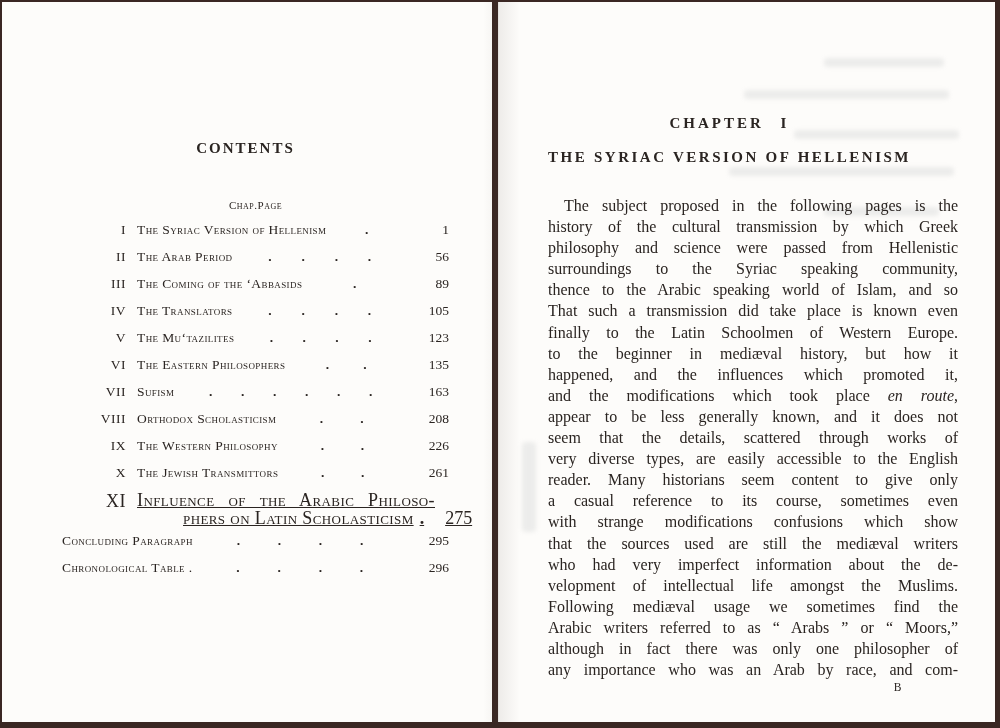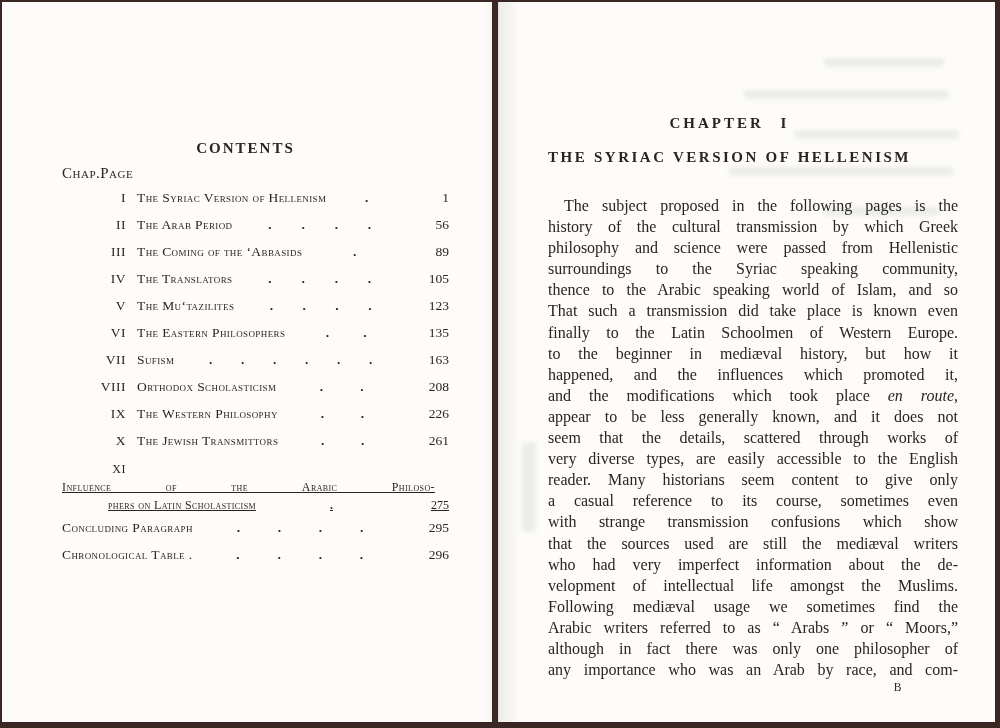--- a/index.html
+++ b/index.html
@@ -42,9 +42,9 @@
   }
   .contents-table { position: absolute; left: 60px; top: 160px; width: 387px; }
   .ct-header {
-    display: flex; justify-content: flex-start;
-    font-size: 15px; line-height: 22px;
-    font-variant: small-caps; letter-spacing: 0.5px;
+    display: flex; justify-content: center;
+    font-size: 11px; line-height: 22px;
+    font-variant: small-caps; letter-spacing: 0.5px; margin-top: 32px;
   }
   .c-row { display: flex; height: 27px; line-height: 27px; font-size: 13.5px; }
   .c-num {

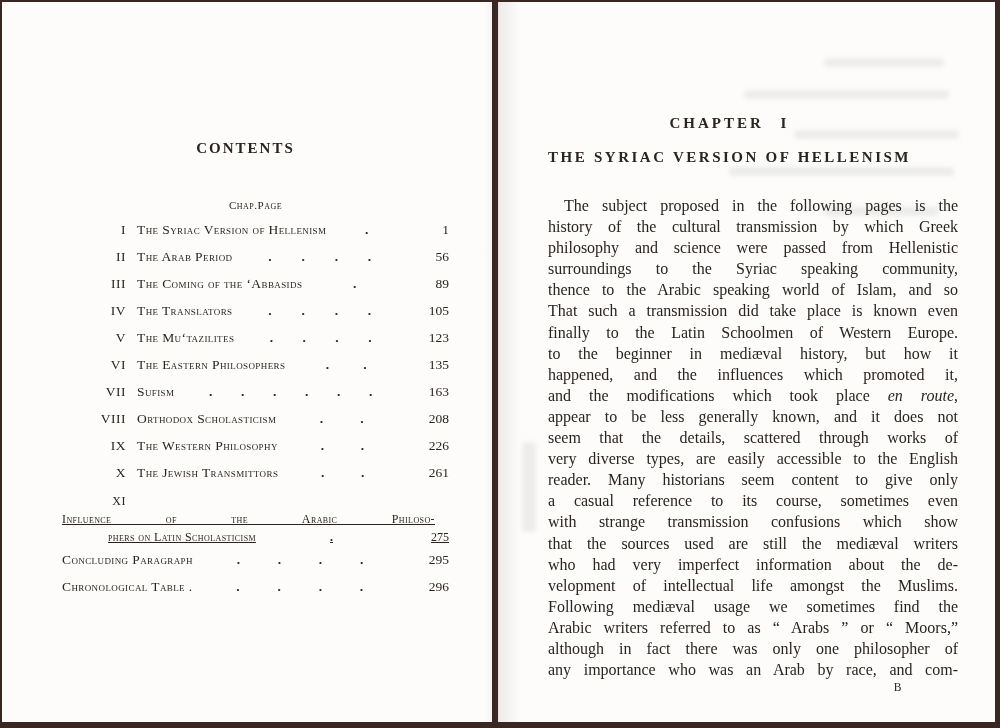--- a/index.html
+++ b/index.html
@@ -59,7 +59,7 @@
   }
   .c-leader span { line-height: 27px; }
   .c-page { width: 42px; text-align: right; flex: none; }
-  .c-row-xi { display: flex; font-size: 12px; padding-top: 5px; flex-direction: column; }
+  .c-row-xi { display: flex; font-size: 18px; padding-top: 5px; }
   .c-row-xi .c-num { line-height: 18px; padding-top: 1px; }
   .c-mid2 { flex: 1; min-width: 0; }
   .xi-l1 {

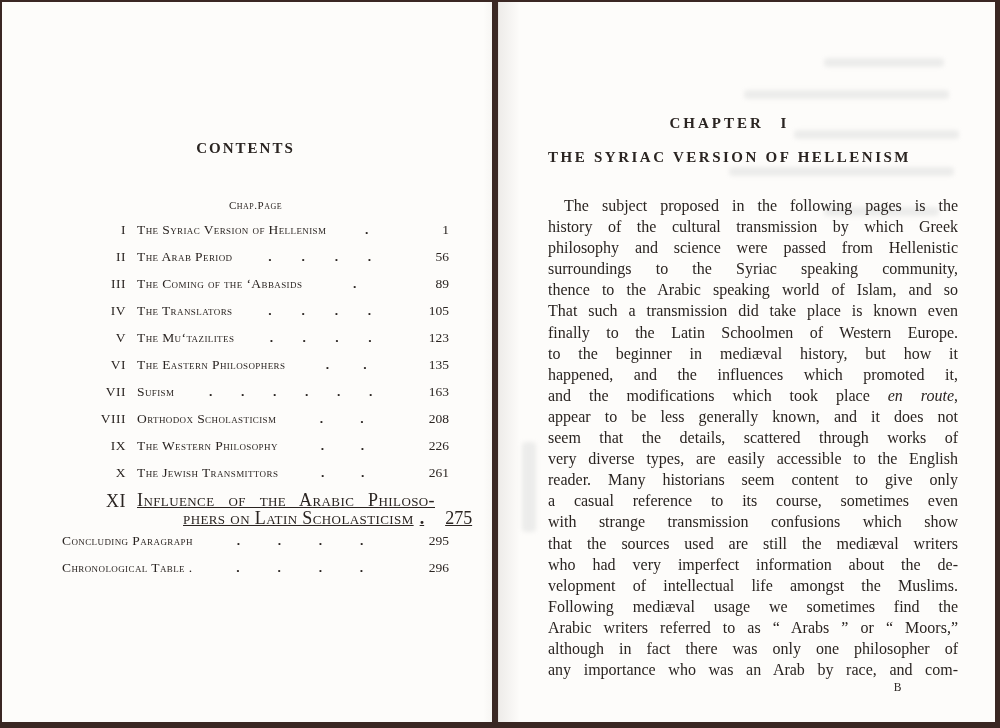--- a/index.html
+++ b/index.html
@@ -320,7 +320,7 @@
         <div class="bline">very diverse types, are easily accessible to the English</div>
         <div class="bline">reader.  Many historians seem content to give only</div>
         <div class="bline">a casual reference to its course, sometimes even</div>
-        <div class="bline">with strange transmission confusions which show</div>
+        <div class="bline">with strange modifications confusions which show</div>
         <div class="bline">that the sources used are still the mediæval writers</div>
         <div class="bline">who had very imperfect information about the de-</div>
         <div class="bline">velopment of intellectual life amongst the Muslims.</div>

